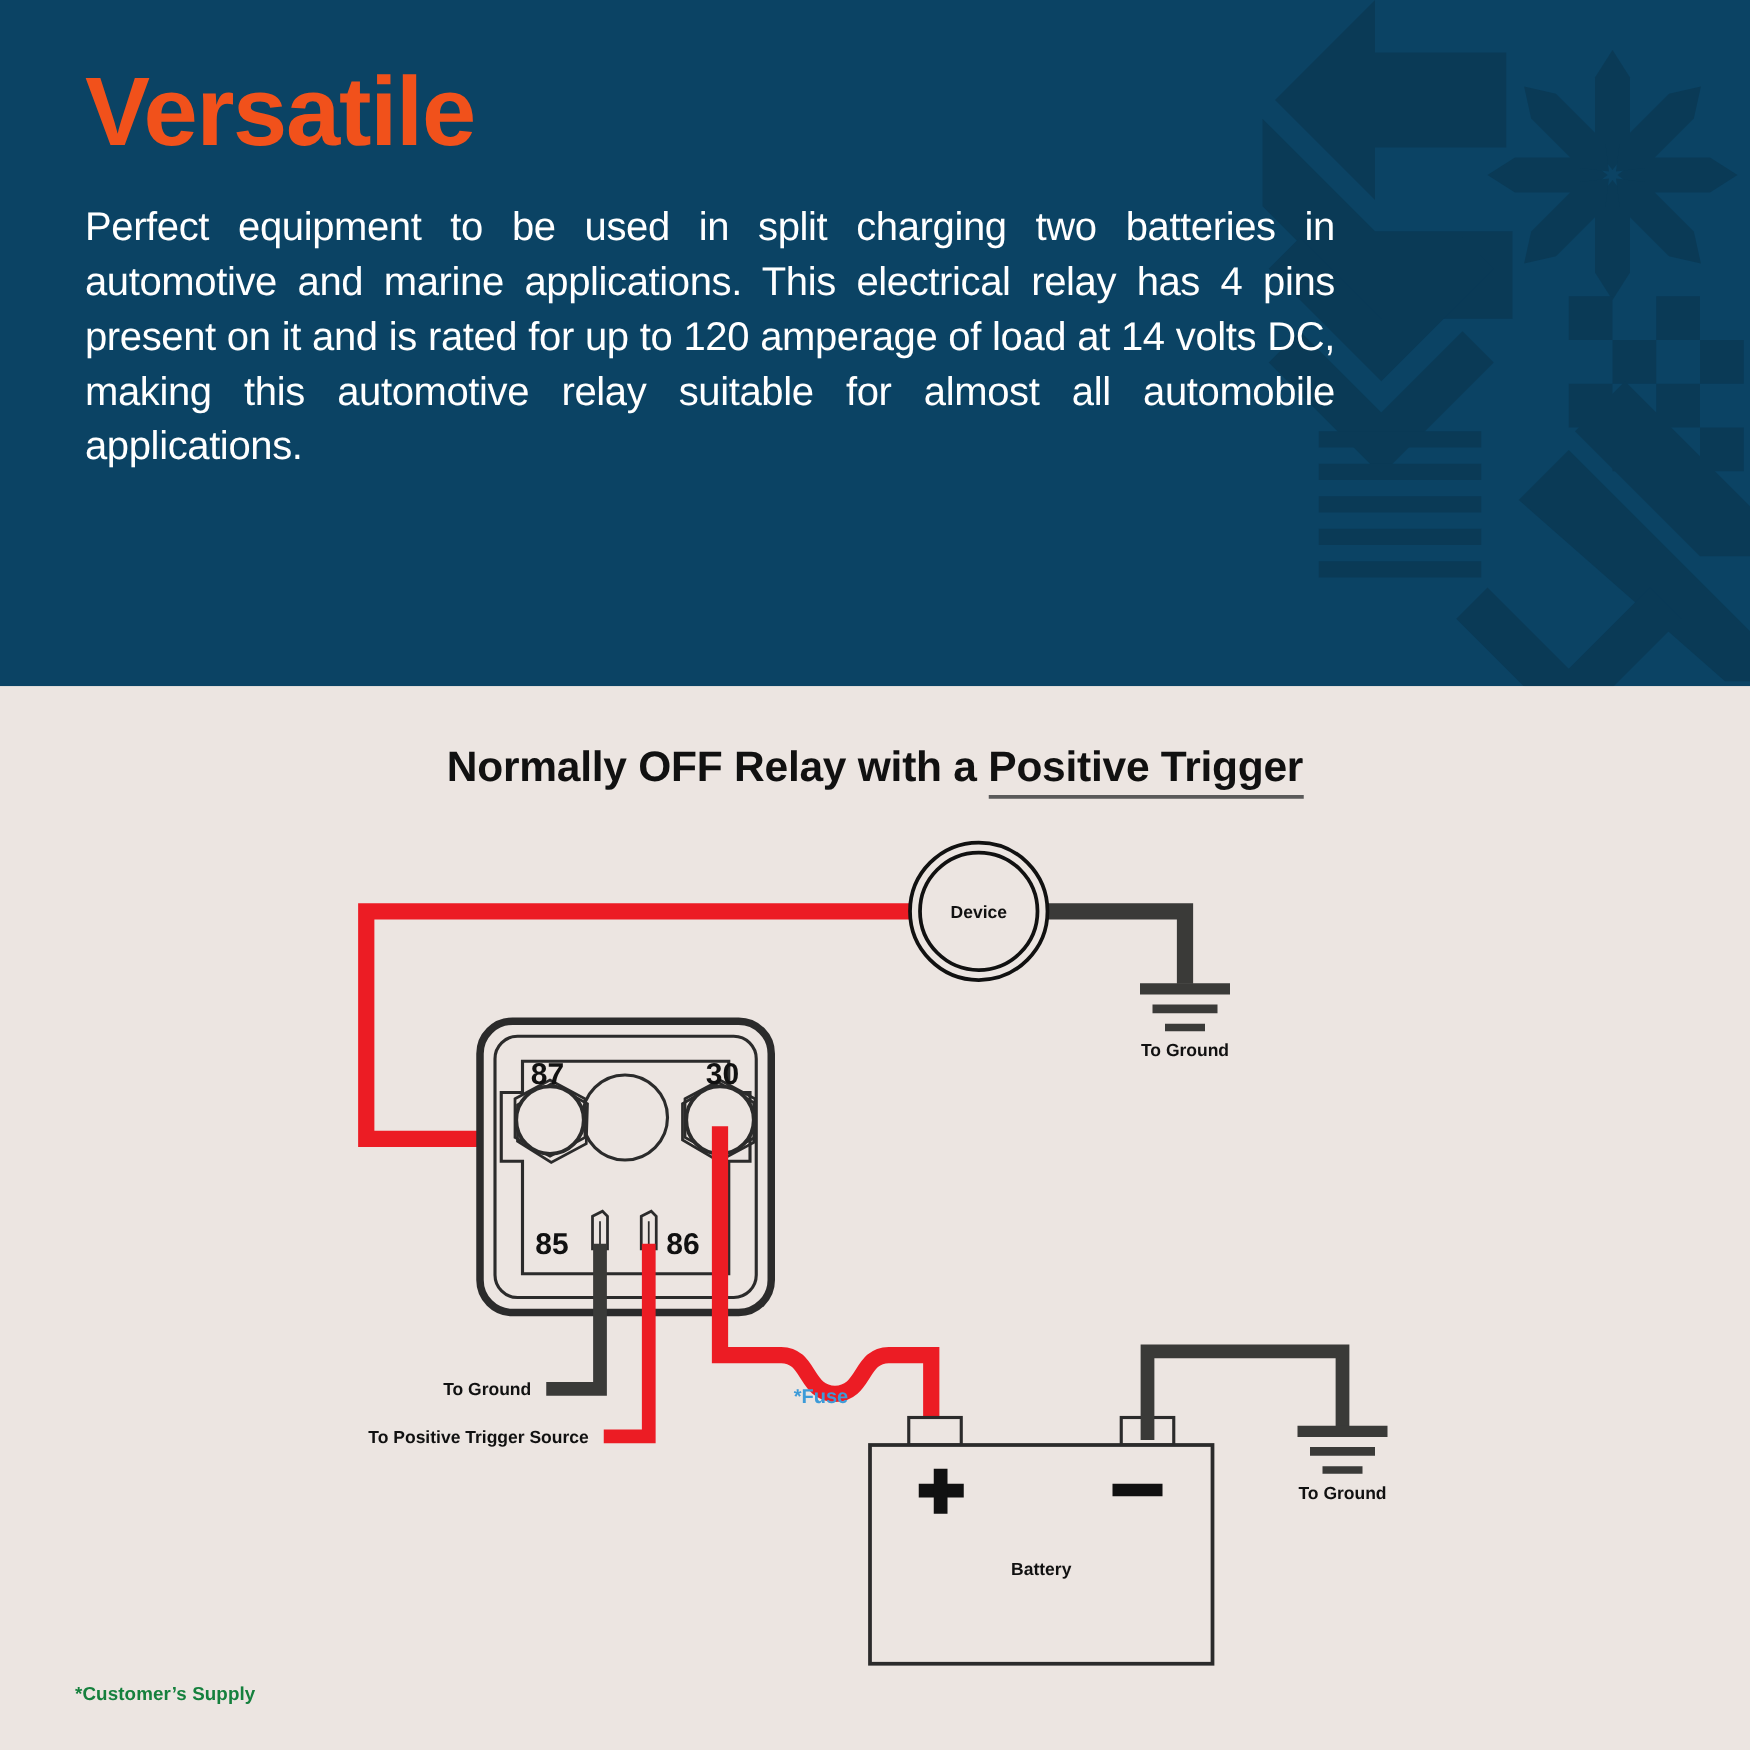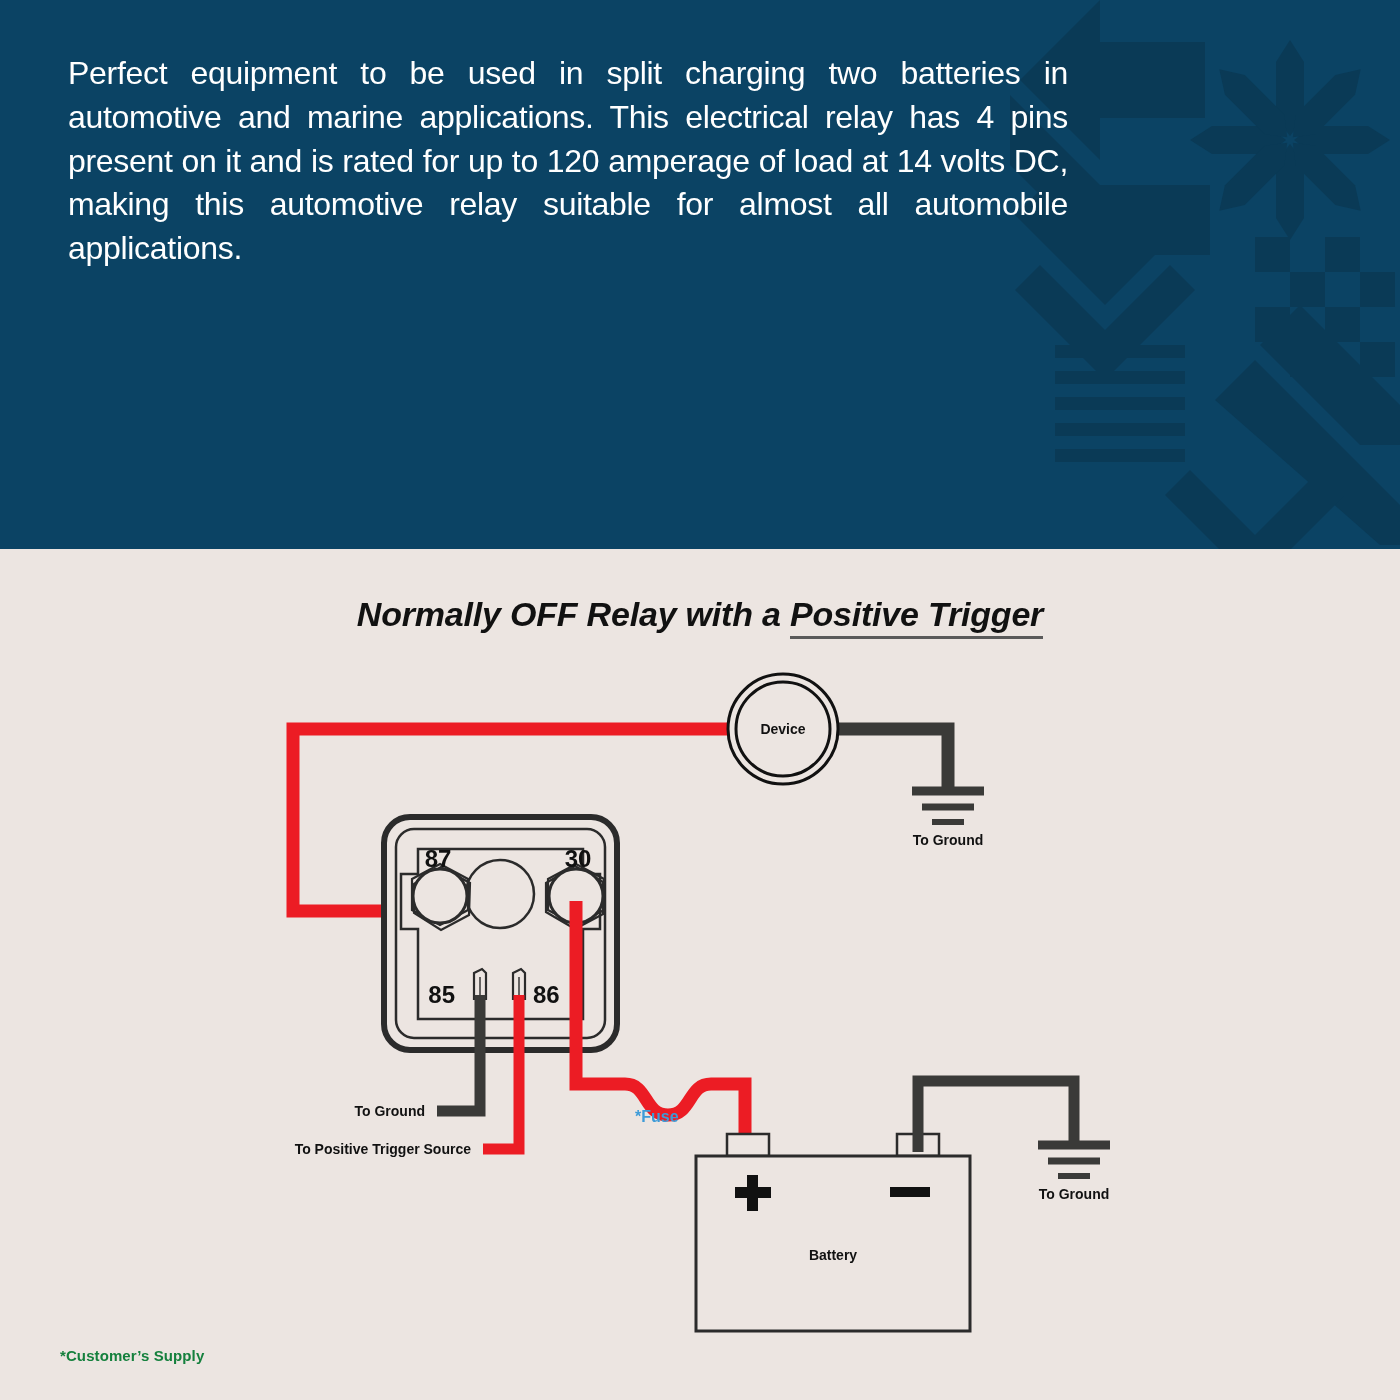--- a/index.html
+++ b/index.html
@@ -115,6 +115,7 @@
     </svg>
 
     <div class="header-inner">
+      <h1 class="headline">Versatile</h1>
       <p class="body-copy">Perfect equipment to be used in split charging two batteries in automotive and marine applications. This electrical relay has 4 pins present on it and is rated for up to 120 amperage of load at 14 volts DC, making this automotive relay suitable for almost all automobile applications.</p>
     </div>
   </div>

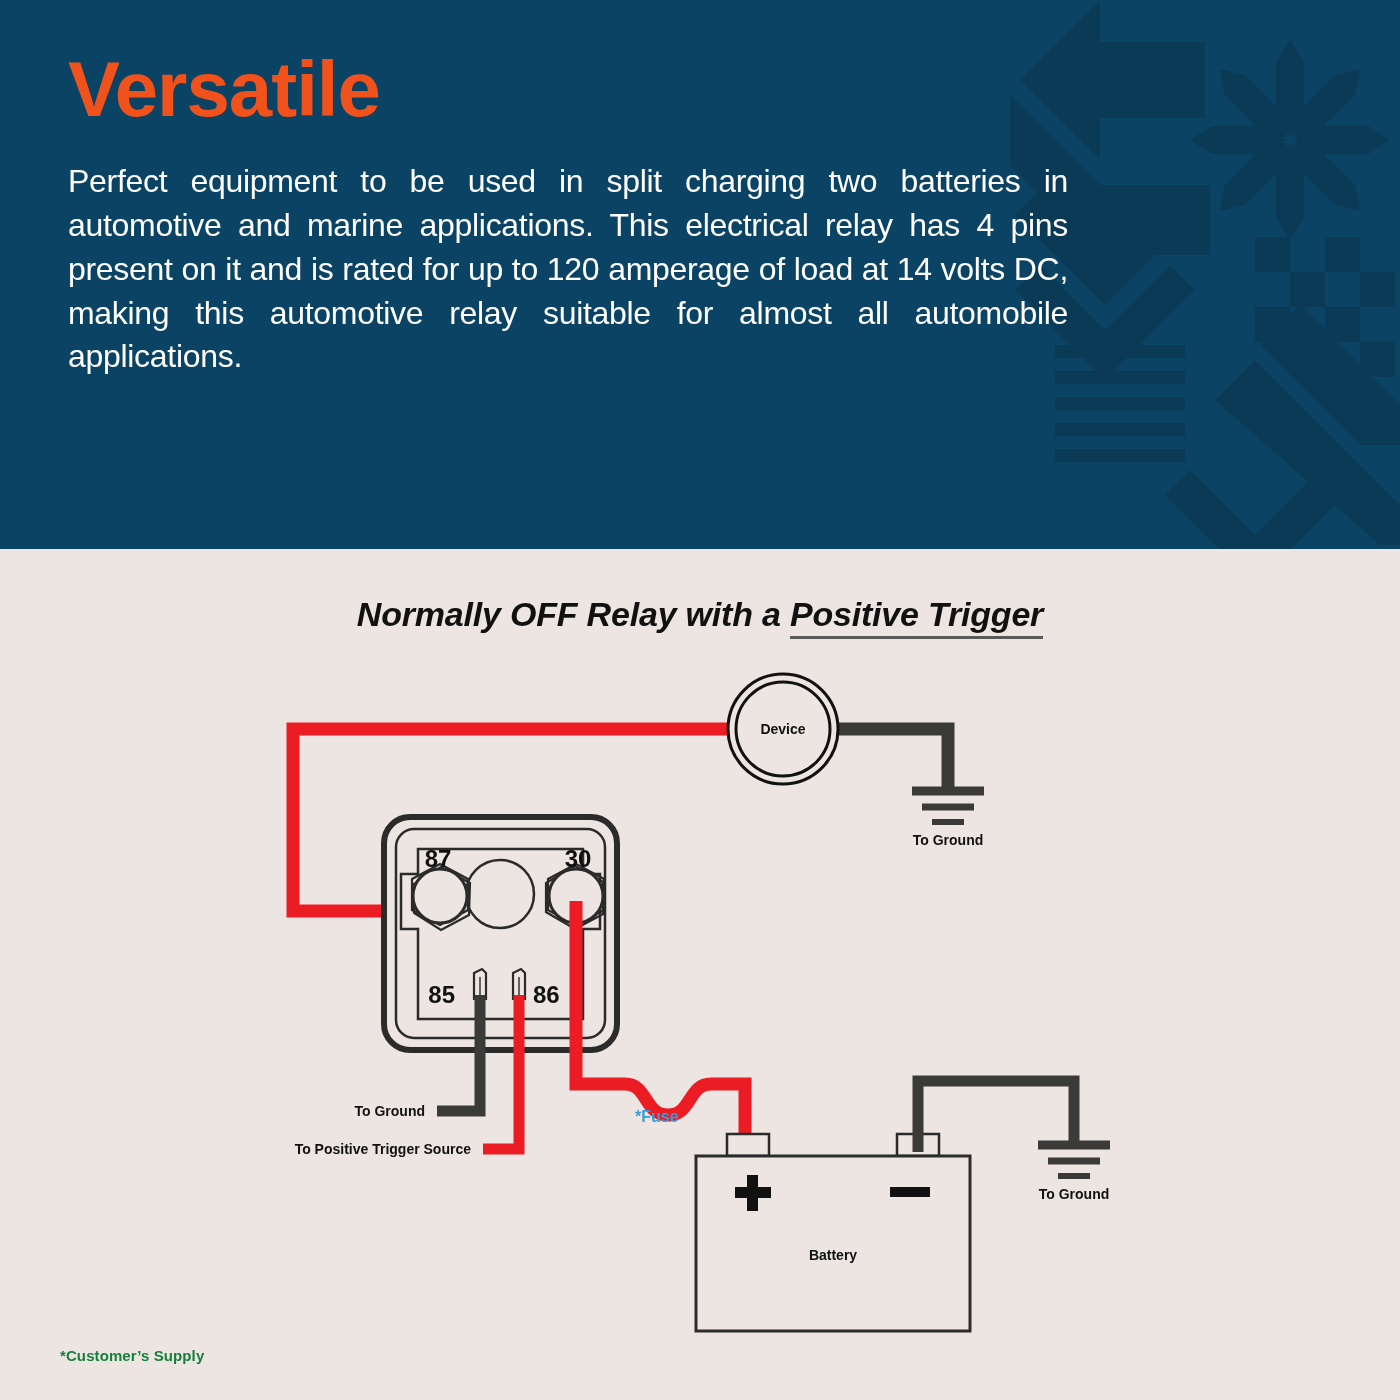--- a/index.html
+++ b/index.html
@@ -36,7 +36,7 @@
   }
   .diagram-title{
     position:absolute;left:0;top:46px;width:1400px;text-align:center;
-    font-size:34px;font-weight:bold;color:#111111;letter-spacing:-0.2px;font-style:italic;
+    font-size:34px;font-weight:bold;color:#111111;letter-spacing:-0.2px;
   }
   .diagram-title .u{ border-bottom:3px solid #5a5a5a; padding-bottom:3px;}
 

